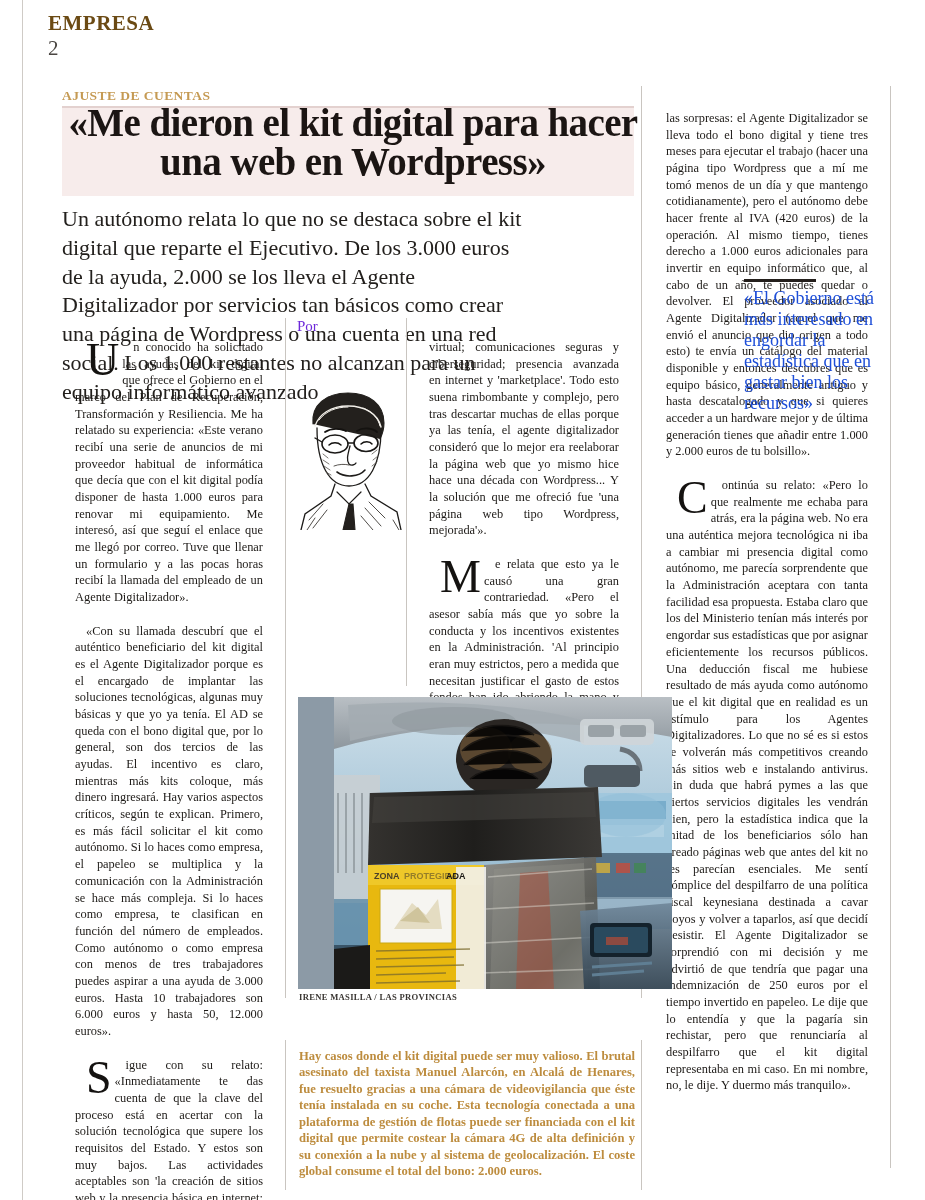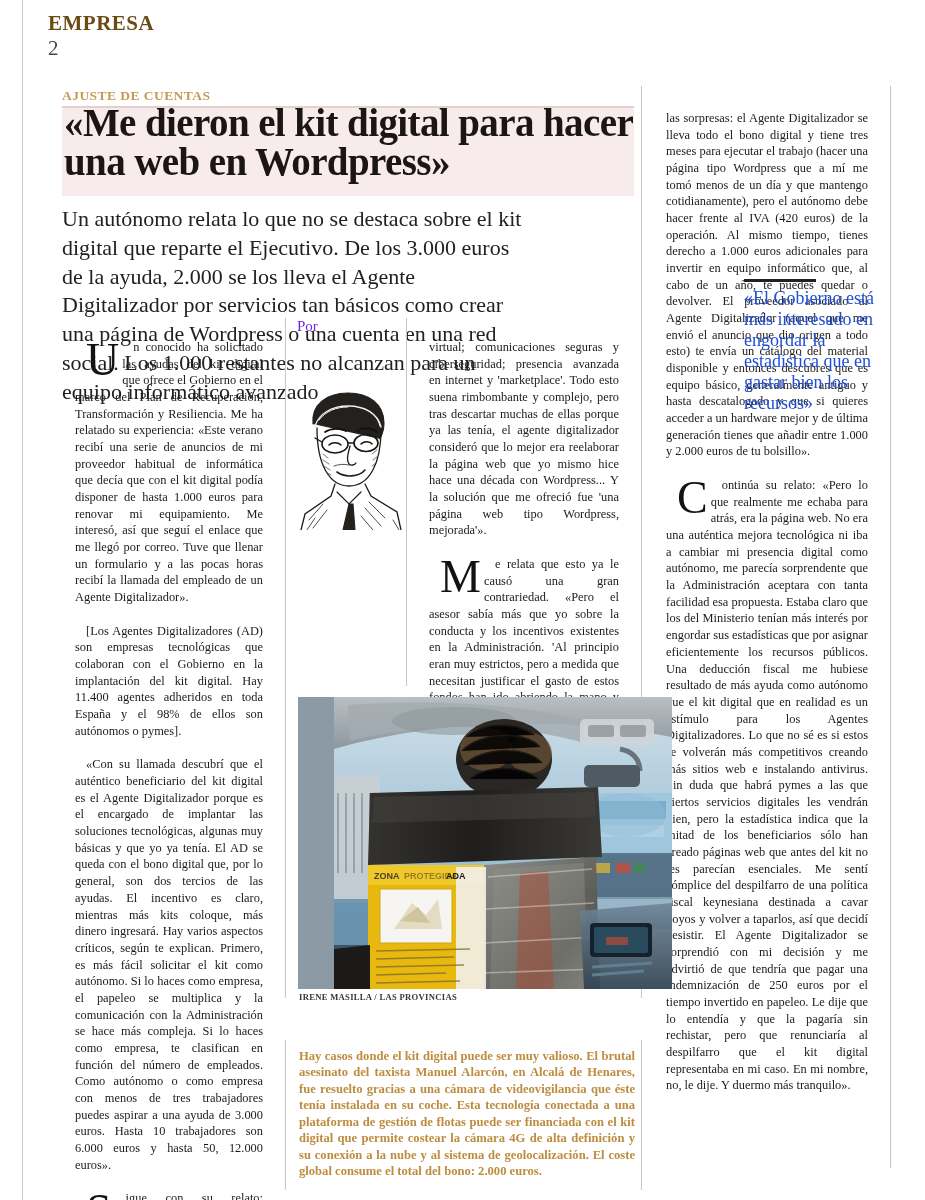--- a/index.html
+++ b/index.html
@@ -44,7 +44,7 @@
     position:absolute;left:64px;top:104px;width:578px;
     font-family:"Liberation Serif","DejaVu Serif",serif;
     font-weight:700;font-size:39px;line-height:0.99;
-    letter-spacing:-.6px;color:#1b1513;
+    letter-spacing:-.6px;color:#1b1513;text-align:center;
   }
   .standfirst{
     position:absolute;left:62px;top:205px;width:470px;

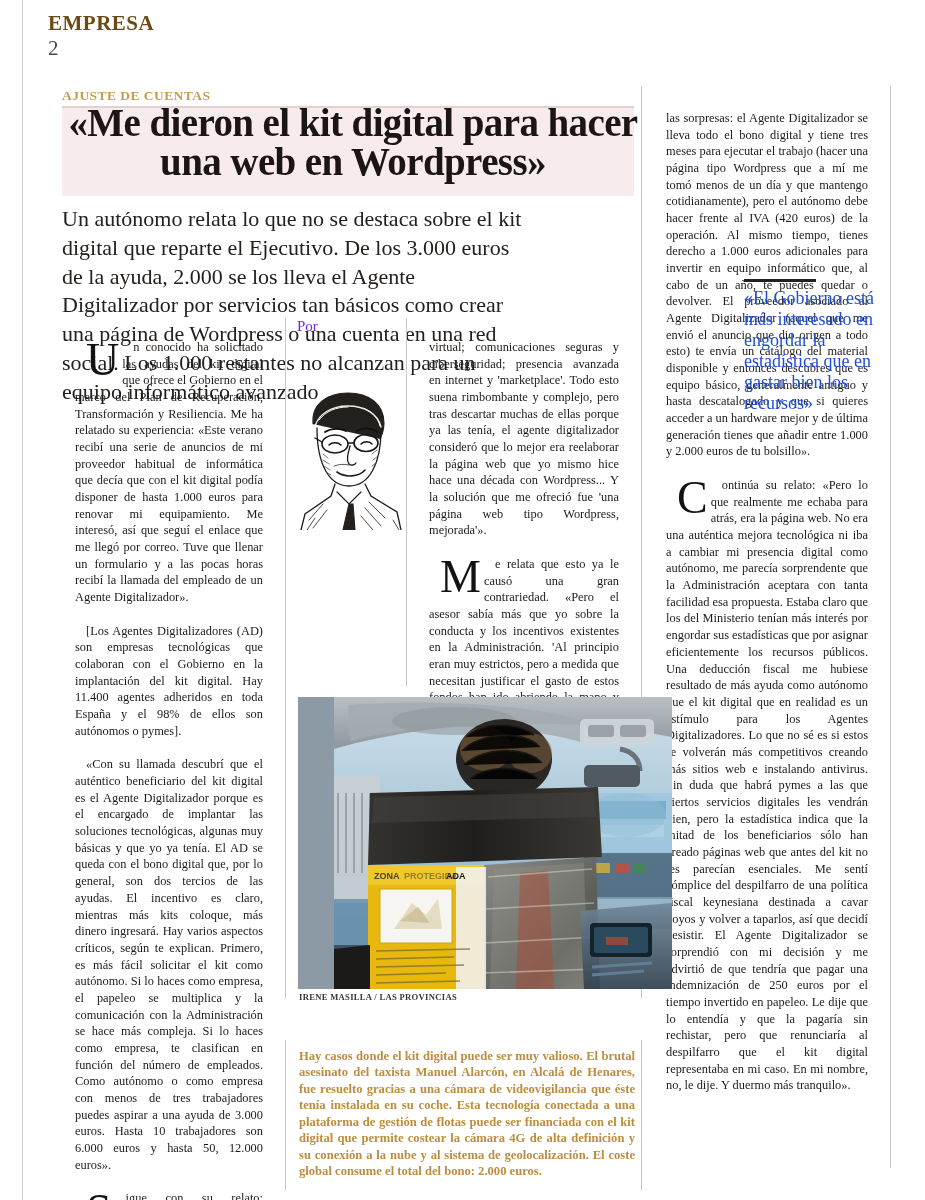--- a/index.html
+++ b/index.html
@@ -144,7 +144,6 @@
 
   <div class="col" style="left:58px;top:322px;width:222px;">
     <p class="dropcap">Un conocido ha solicitado las ayudas del kit digital que ofrece el Gobierno en el marco del Plan de Recuperación, Transformación y Resiliencia. Me ha relatado su experiencia: «Este verano recibí una serie de anuncios de mi proveedor habitual de informática que decía que con el kit digital podía disponer de hasta 1.000 euros para renovar mi equipamiento. Me interesó, así que seguí el enlace que me llegó por correo. Tuve que llenar un formulario y a las pocas horas recibí la llamada del empleado de un Agente Digitalizador».</p>
-    <p>[Los Agentes Digitalizadores (AD) son empresas tecnológicas que colaboran con el Gobierno en la implantación del kit digital. Hay 11.400 agentes adheridos en toda España y el 98% de ellos son autónomos o pymes].</p>
     <p>«Con su llamada descubrí que el auténtico beneficiario del kit digital es el Agente Digitalizador porque es el encargado de implantar las soluciones tecnológicas, algunas muy básicas y que yo ya tenía. El AD se queda con el bono digital que, por lo general, son dos tercios de las ayudas. El incentivo es claro, mientras más kits coloque, más dinero ingresará. Hay varios aspectos críticos, según te explican. Primero, es más fácil solicitar el kit como autónomo. Si lo haces como empresa, el papeleo se multiplica y la comunicación con la Administración se hace más compleja. Si lo haces como empresa, te clasifican en función del número de empleados. Como autónomo o como empresa con menos de tres trabajadores puedes aspirar a una ayuda de 3.000 euros. Hasta 10 trabajadores son 6.000 euros y hasta 50, 12.000 euros».</p>
     <p class="dropcap" style="margin-top:11px;">Sigue con su relato: «Inmediatamente te das cuenta de que la clave del proceso está en acertar con la solución tecnológica que supere los requisitos del Estado. Y estos son muy bajos. Las actividades aceptables son 'la creación de sitios web y la presencia básica en internet; comercio electrónico; gestión de redes sociales; gestión de clientes; 'business intelligence' y analítica; gestión de procesos; factura electrónica; servicios y herramienta de oficina</p>
   </div>

